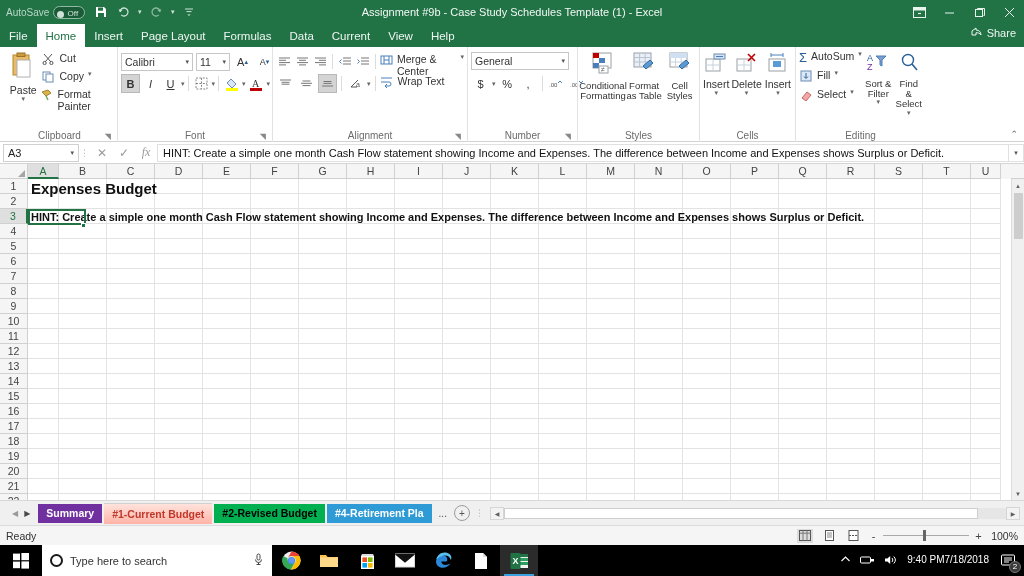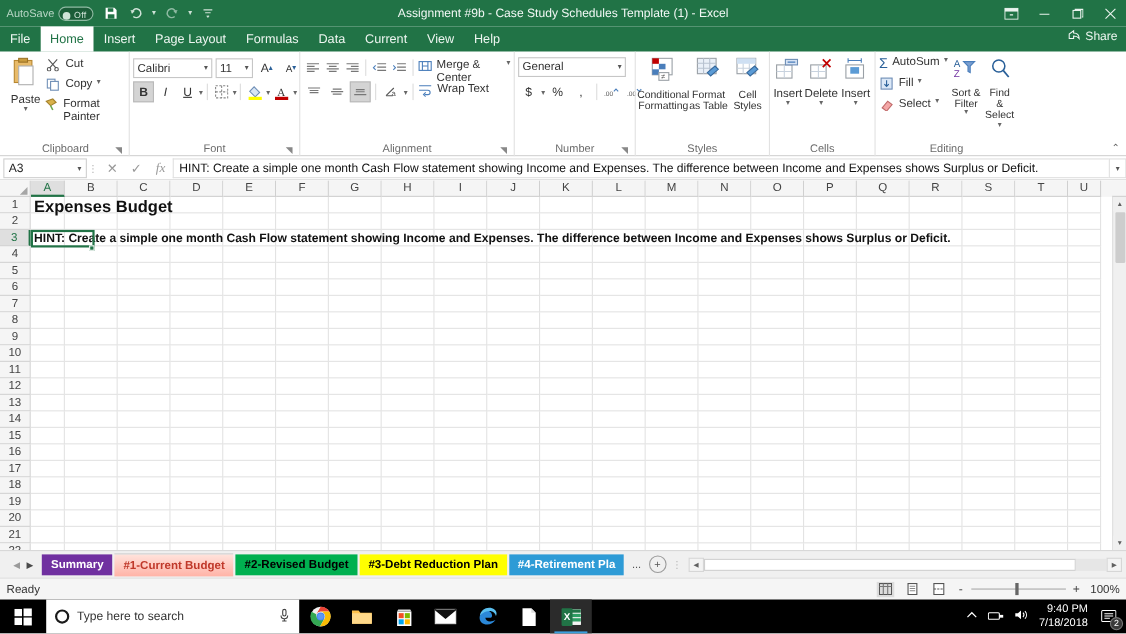--- a/index.html
+++ b/index.html
@@ -1317,7 +1317,6 @@
         <div class="sheettab" style="background: rgb(112, 48, 160); color: rgb(255, 255, 255);">Summary</div>
         <div class="sheettab active" style="background: linear-gradient(rgb(255, 227, 220), rgb(255, 179, 167)); color: rgb(192, 57, 43); height: 21px; border-top: 1px solid rgb(208, 208, 208);">#1-Current Budget</div>
         <div class="sheettab" style="background: rgb(0, 176, 80); color: rgb(0, 0, 0);">#2-Revised Budget</div>
-        <div class="sheettab" style="background: rgb(255, 255, 0); color: rgb(0, 0, 0);">#3-Debt Reduction Plan</div>
         <div class="sheettab" style="background: rgb(46, 155, 214); color: rgb(255, 255, 255);">#4-Retirement Pla</div>
       </div>
     <span class="tabdots">...</span>

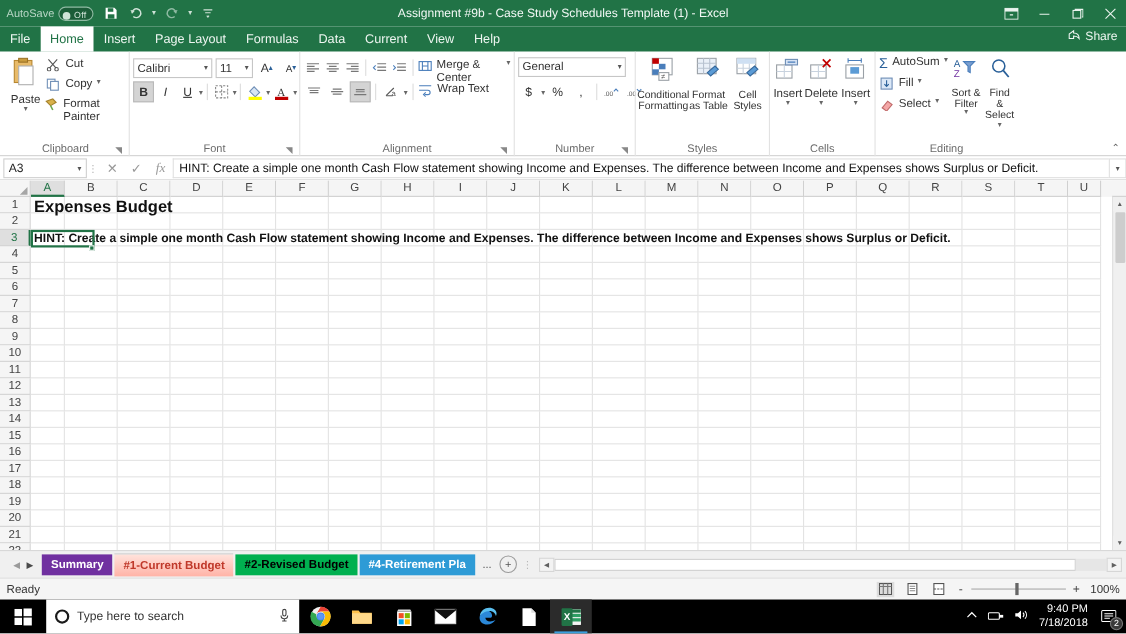--- a/index.html
+++ b/index.html
@@ -233,7 +233,7 @@
   }
   .tbicon.active { background: #2b2b2b; }
   .tray { margin-left: auto; display: flex; align-items: center; gap: 9px; padding-right: 6px; font-size: 10px; }
-  .clock { display: flex; flex-direction: column; align-items: flex-end; line-height: 1.25; font-size: 10px; }
+  .clock { display: flex; flex-direction: row; align-items: flex-end; line-height: 1.25; font-size: 10px; }
   .notif { position: relative; width: 20px; height: 20px; display: flex; align-items: center; justify-content: center; }
   .notif-badge {
     position: absolute; right: -3px; bottom: -2px; background: #3a3a3a; color: #fff;

